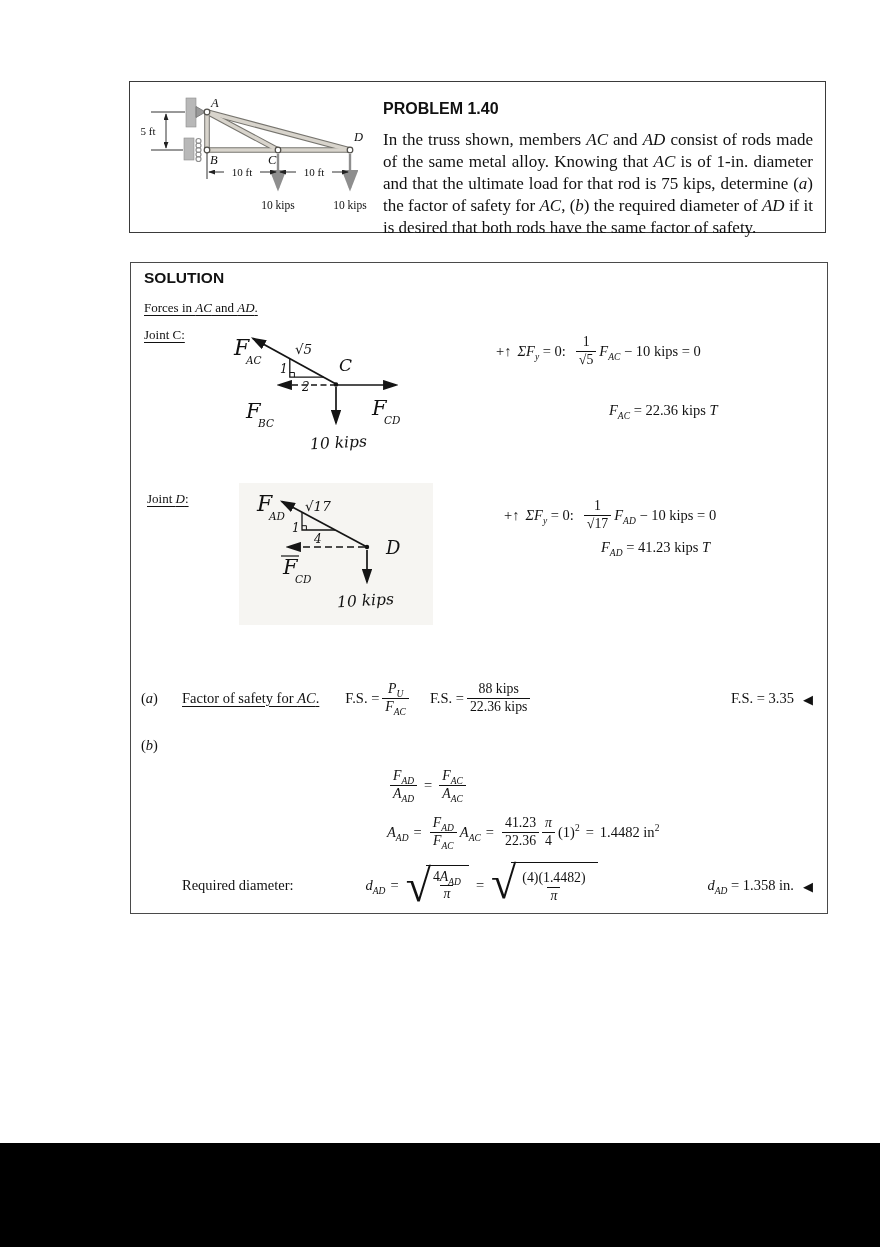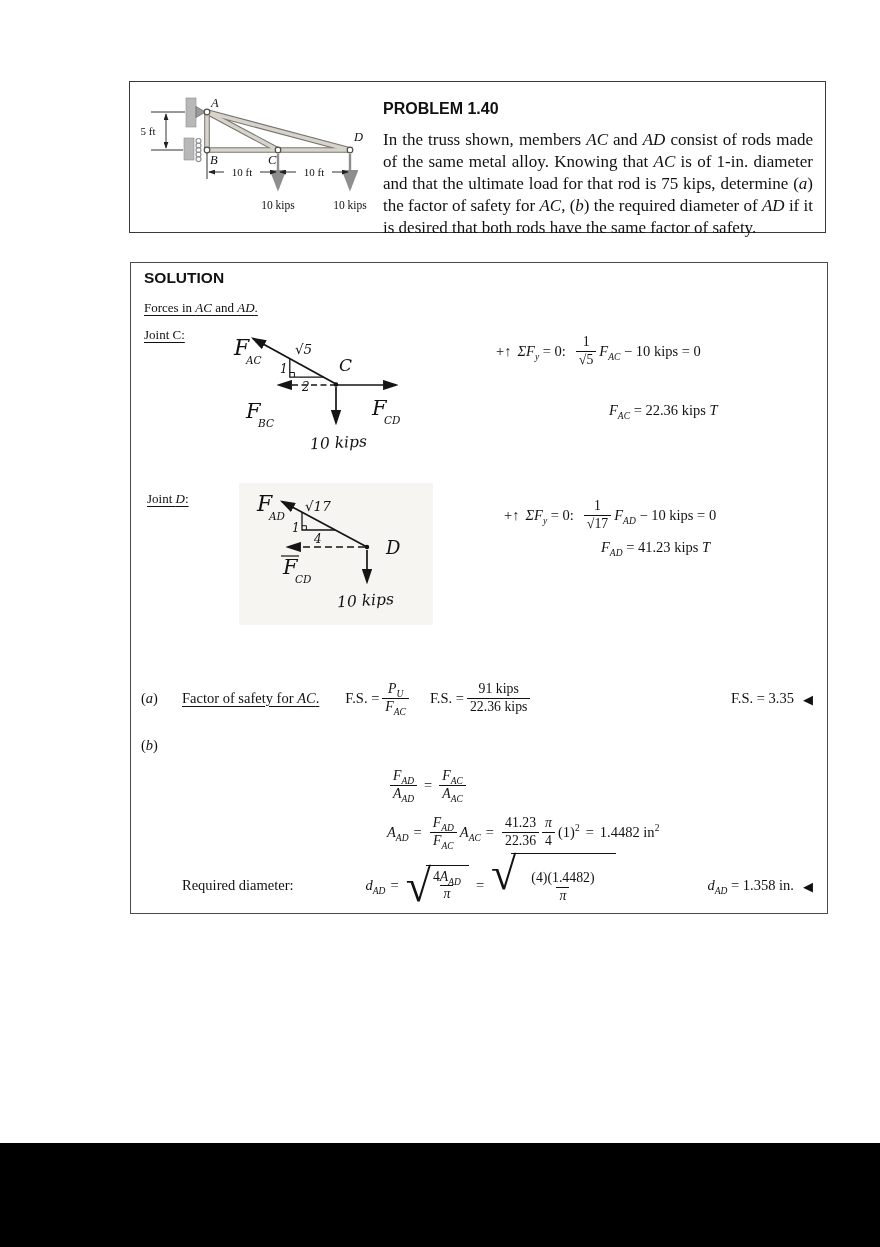--- a/index.html
+++ b/index.html
@@ -211,7 +211,7 @@
       </span>
       <span style="margin-left:18px;">F.S. =</span>
       <span class="frac">
-        <span class="num">91 kips</span>
+        <span class="num">88 kips</span>
         <span class="den">22.36 kips</span>
       </span>
       <span class="answer">

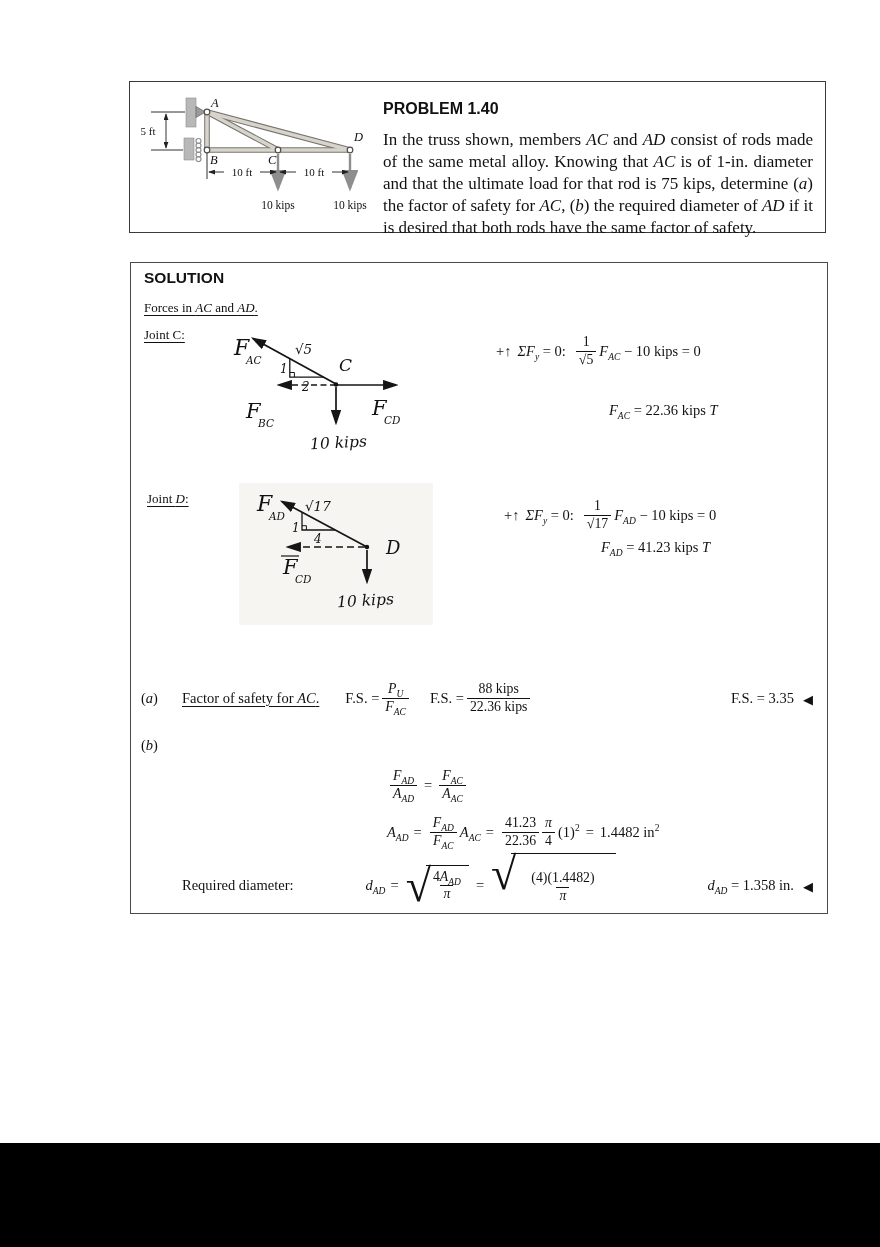--- a/index.html
+++ b/index.html
@@ -275,7 +275,7 @@
       <span class="sqrt">
         <span class="rsign">√</span>
         <span class="rbody">
-          <span class="frac" style="margin:13px;">
+          <span class="frac" style="margin:4px;">
             <span class="num">(4)(1.4482)</span>
             <span class="den it">π</span>
           </span>

